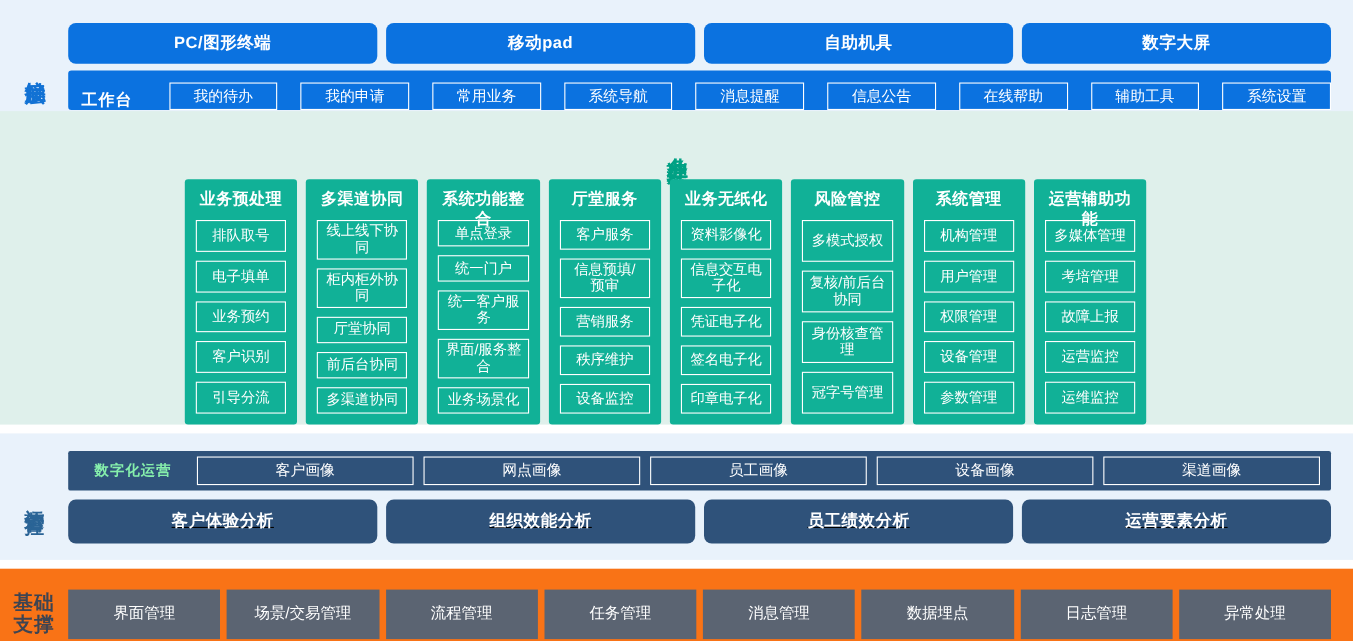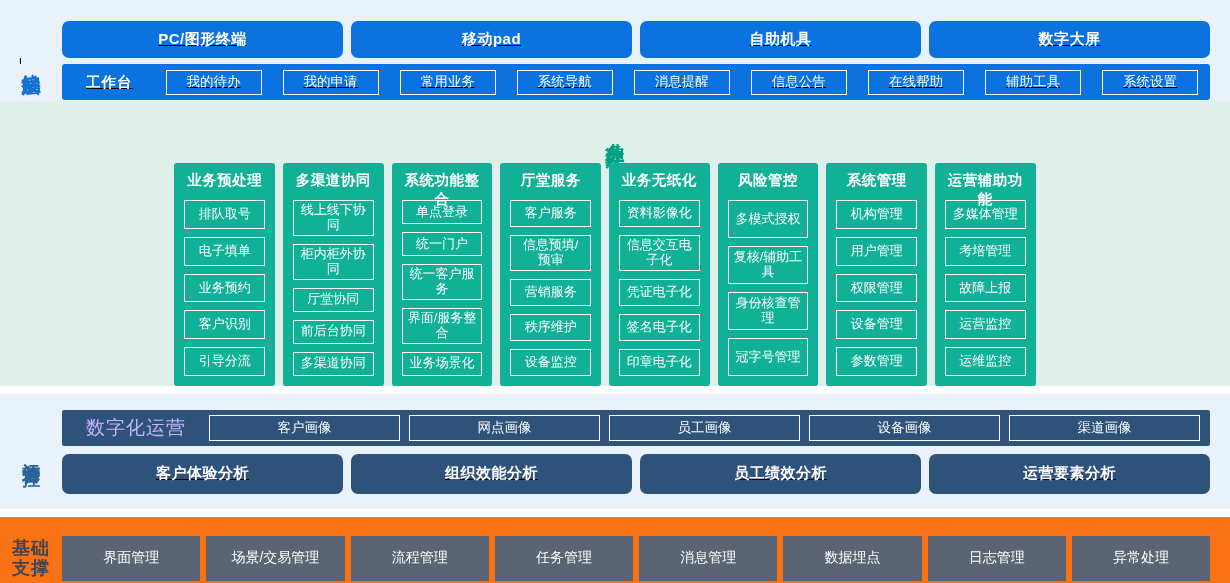--- a/index.html
+++ b/index.html
@@ -26,7 +26,7 @@
   .layer-contact {
     position: absolute; left: 0; top: 0; width: 1230px; height: 121px;
     background: #e9f2fb;
-    display: flex; align-items: center; text-decoration: underline;
+    display: flex; align-items: center;
   }
   .layer-contact .vlabel { color: #1272d4; font-size: 19px; height: 90px; }
   .contact-body { flex: 1; padding-right: 20px; }

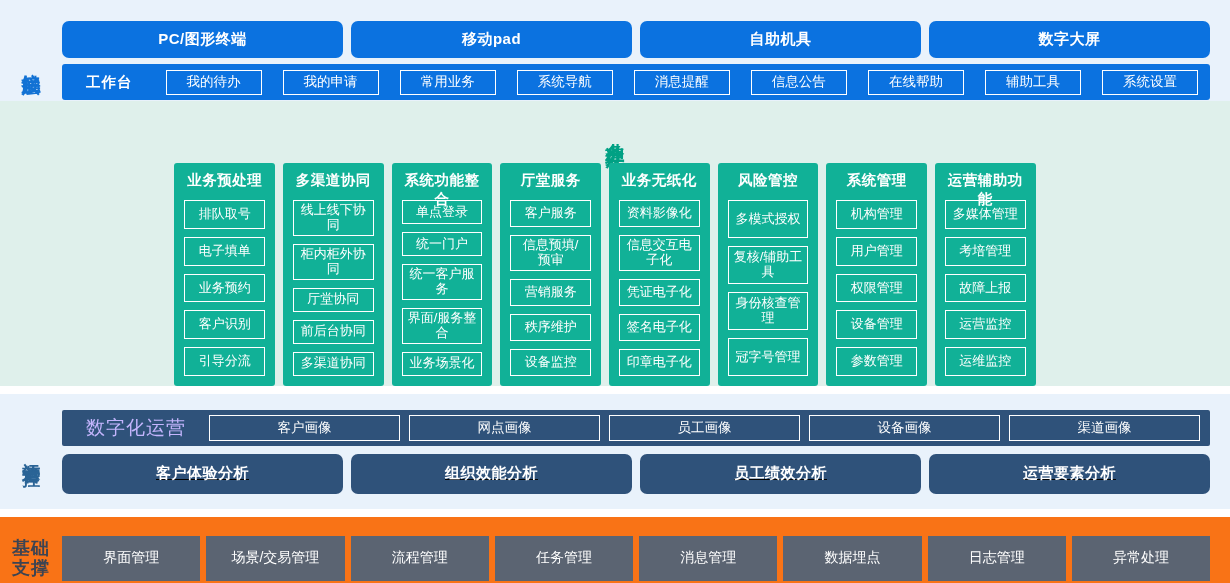--- a/index.html
+++ b/index.html
@@ -39,7 +39,7 @@
   }
   .nav-row {
     background: #0b72e0; border-radius: 3px; height: 36px;
-    display: flex; align-items: center; gap: 21px; padding: 0 12px;
+    display: flex; align-items: flex-end; gap: 21px; padding: 0 0;
   }
   .nav-home {
     color: #fff; font-size: 14.5px; font-weight: bold; letter-spacing: 1px;

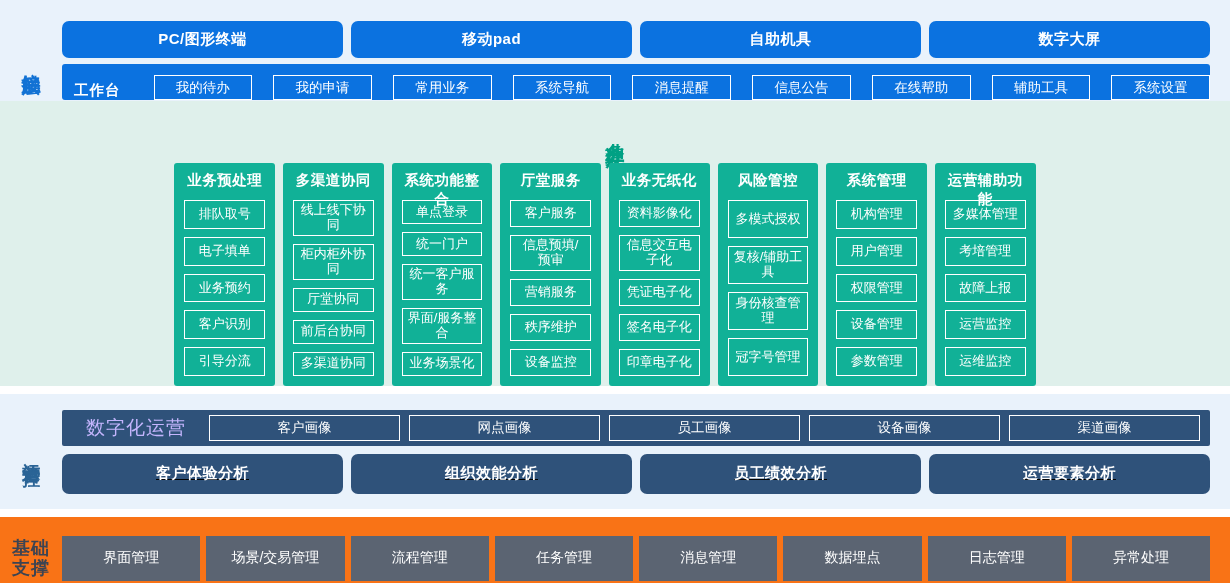--- a/index.html
+++ b/index.html
@@ -214,7 +214,7 @@
         <div class="biz-col-title">风险管控</div>
         <div class="biz-items">
           <div class="biz-item">多模式授权</div>
-          <div class="biz-item">复核/辅助工具</div>
+          <div class="biz-item">复核/前后台协同</div>
           <div class="biz-item">身份核查管理</div>
           <div class="biz-item">冠字号管理</div>
         </div>

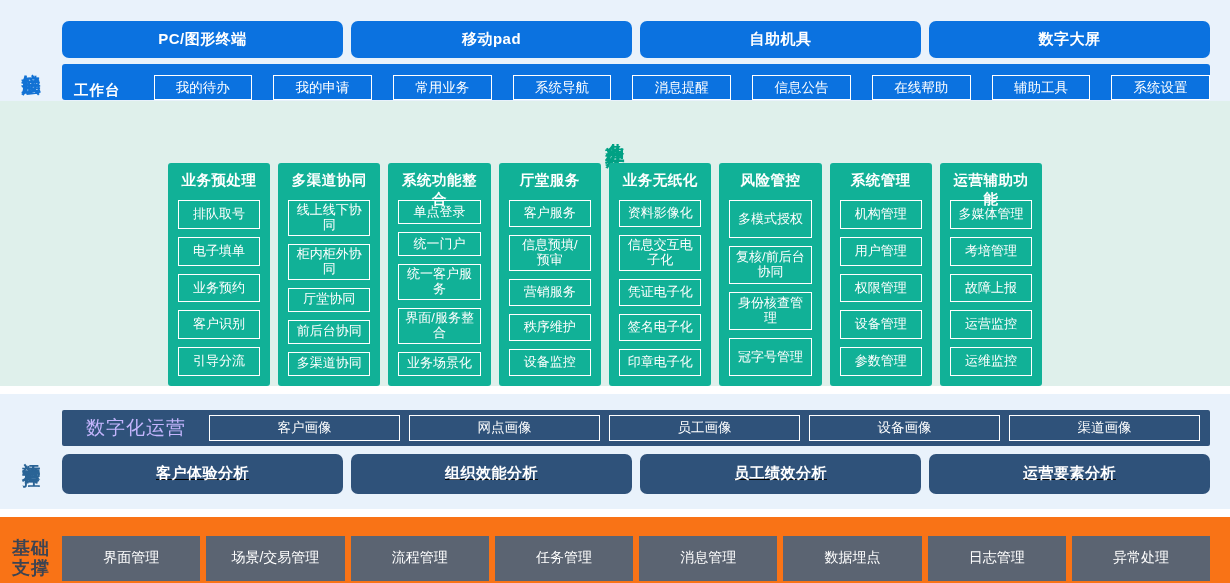--- a/index.html
+++ b/index.html
@@ -89,7 +89,7 @@
     display: flex; align-items: center; gap: 9px; padding: 0 10px; margin-bottom: 8px;
   }
   .ops-title {
-    color: #c4b5fd; font-size: 19px; font-weight: normal; letter-spacing: 1px;
+    color: #86efac; font-size: 13px; font-weight: bold; letter-spacing: 1px;
     padding: 0 14px; white-space: nowrap;
   }
   .ops-chip {

